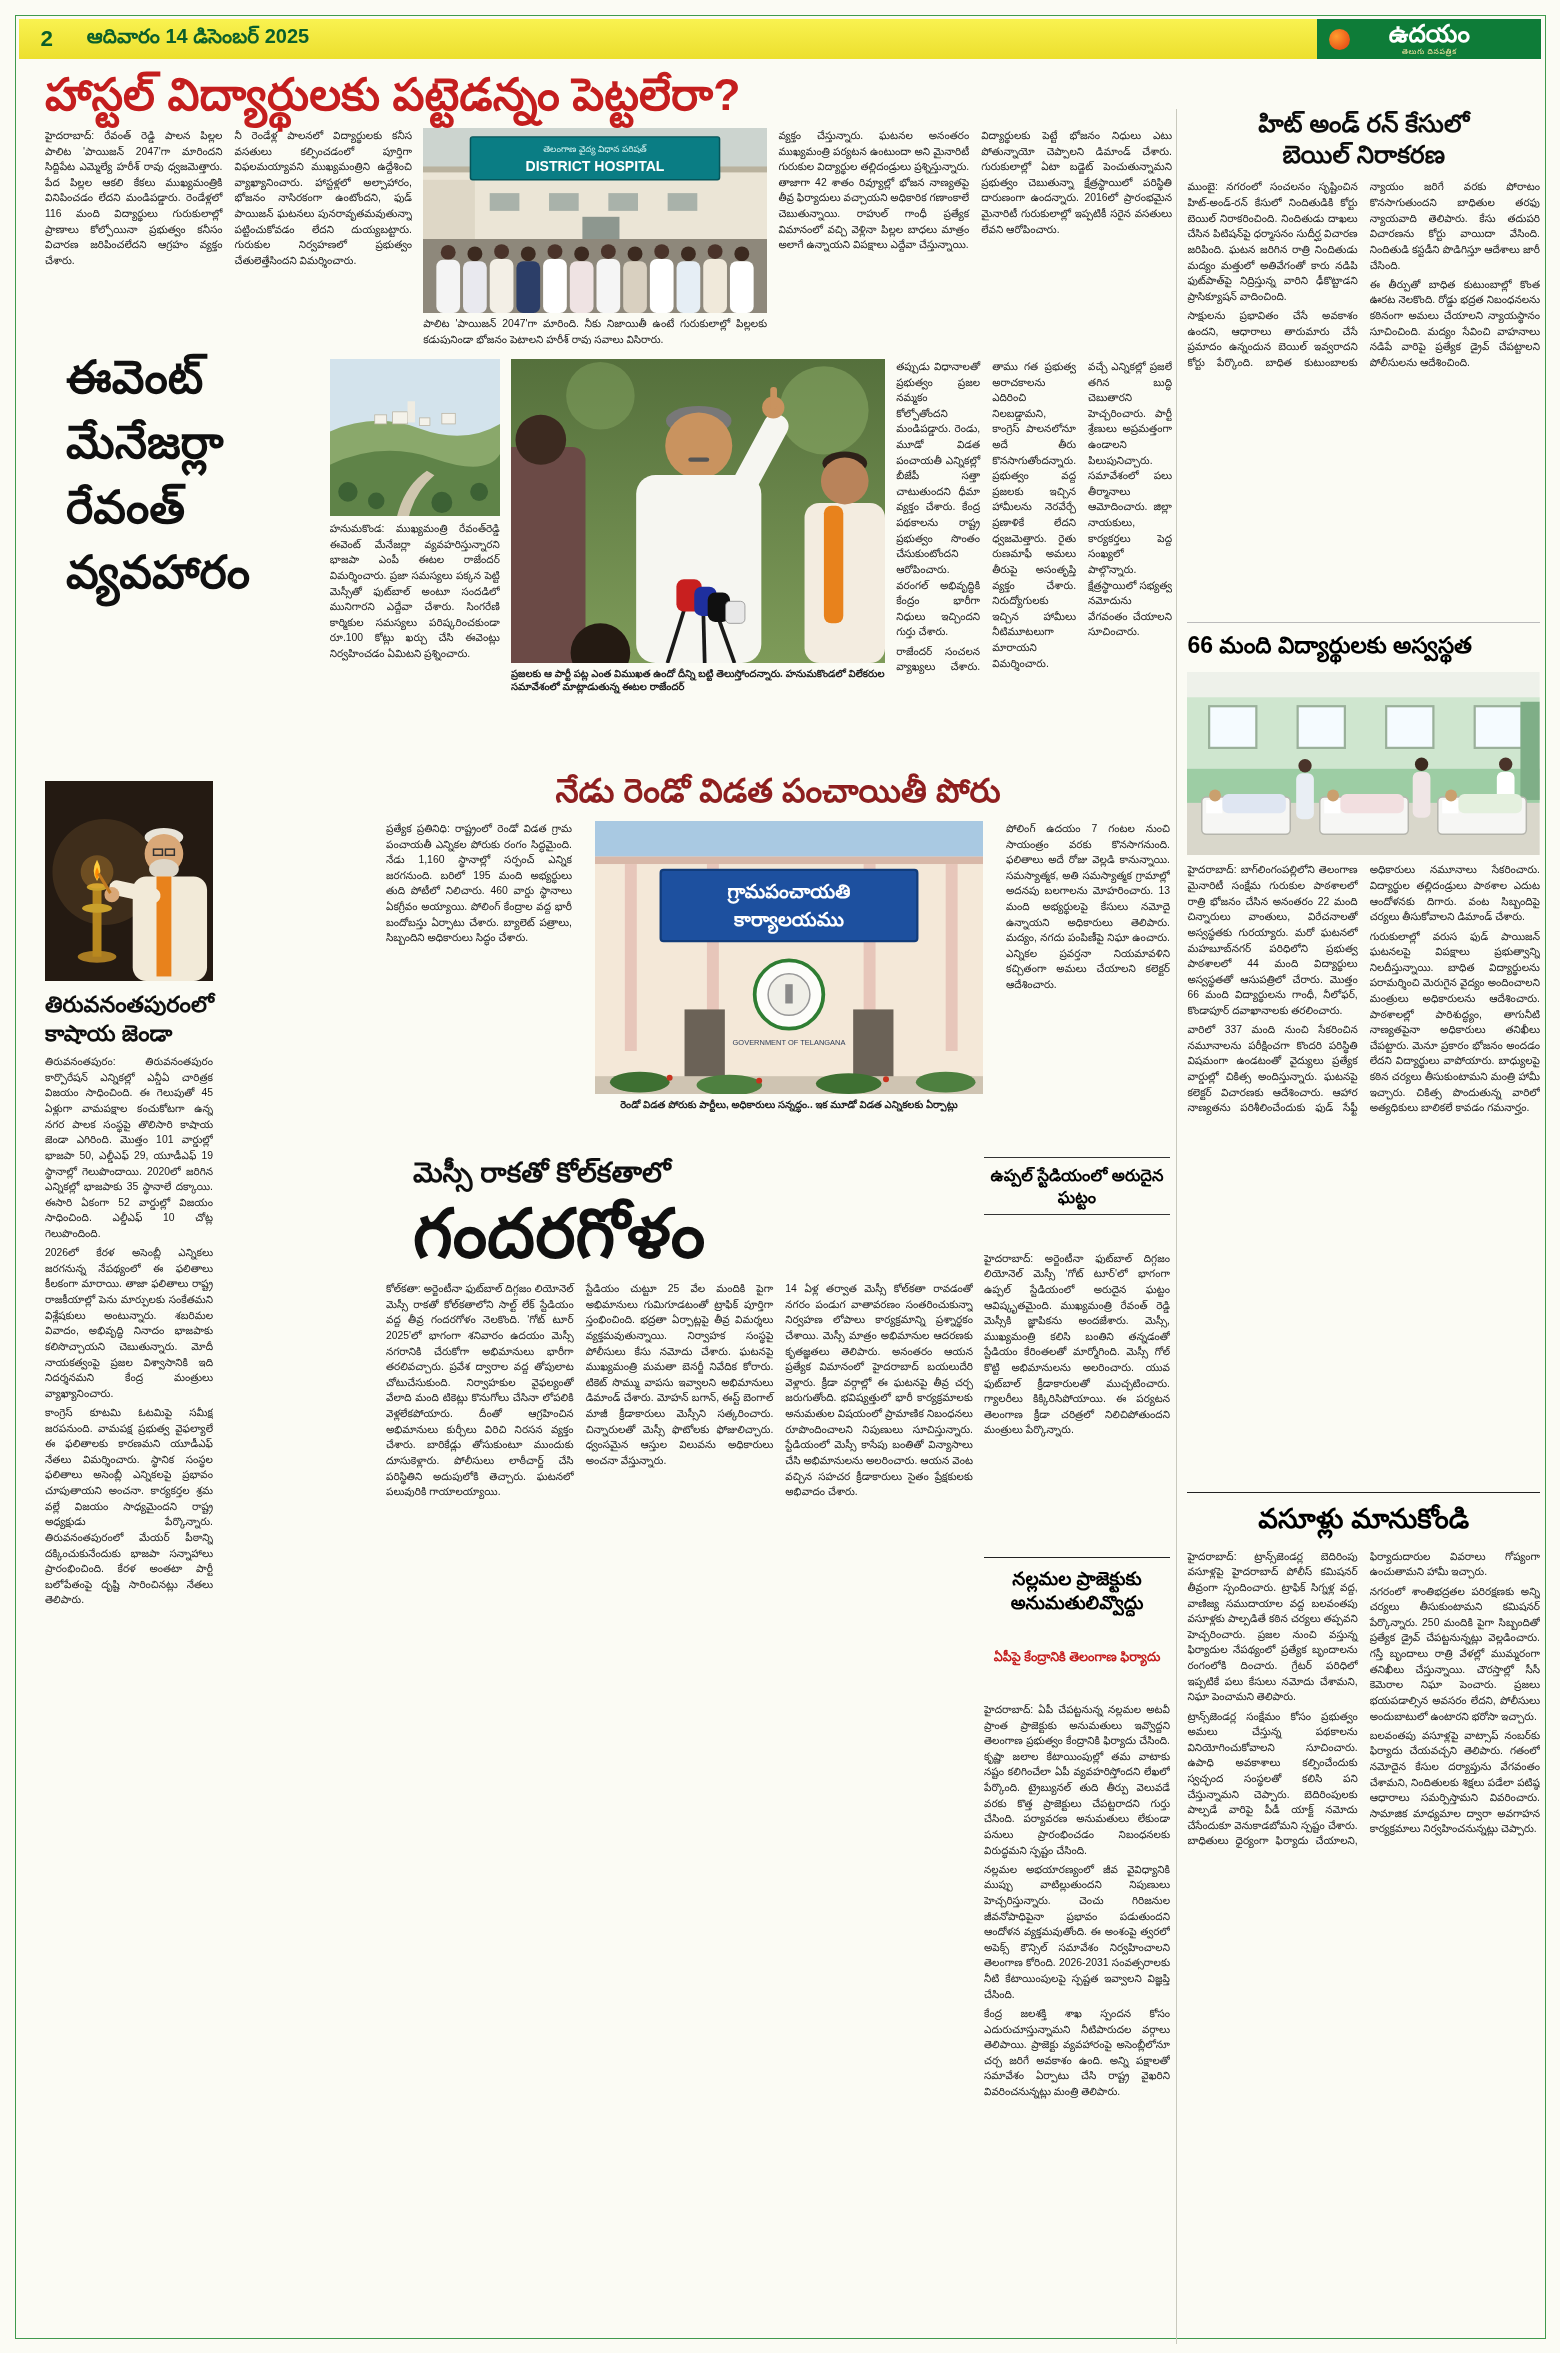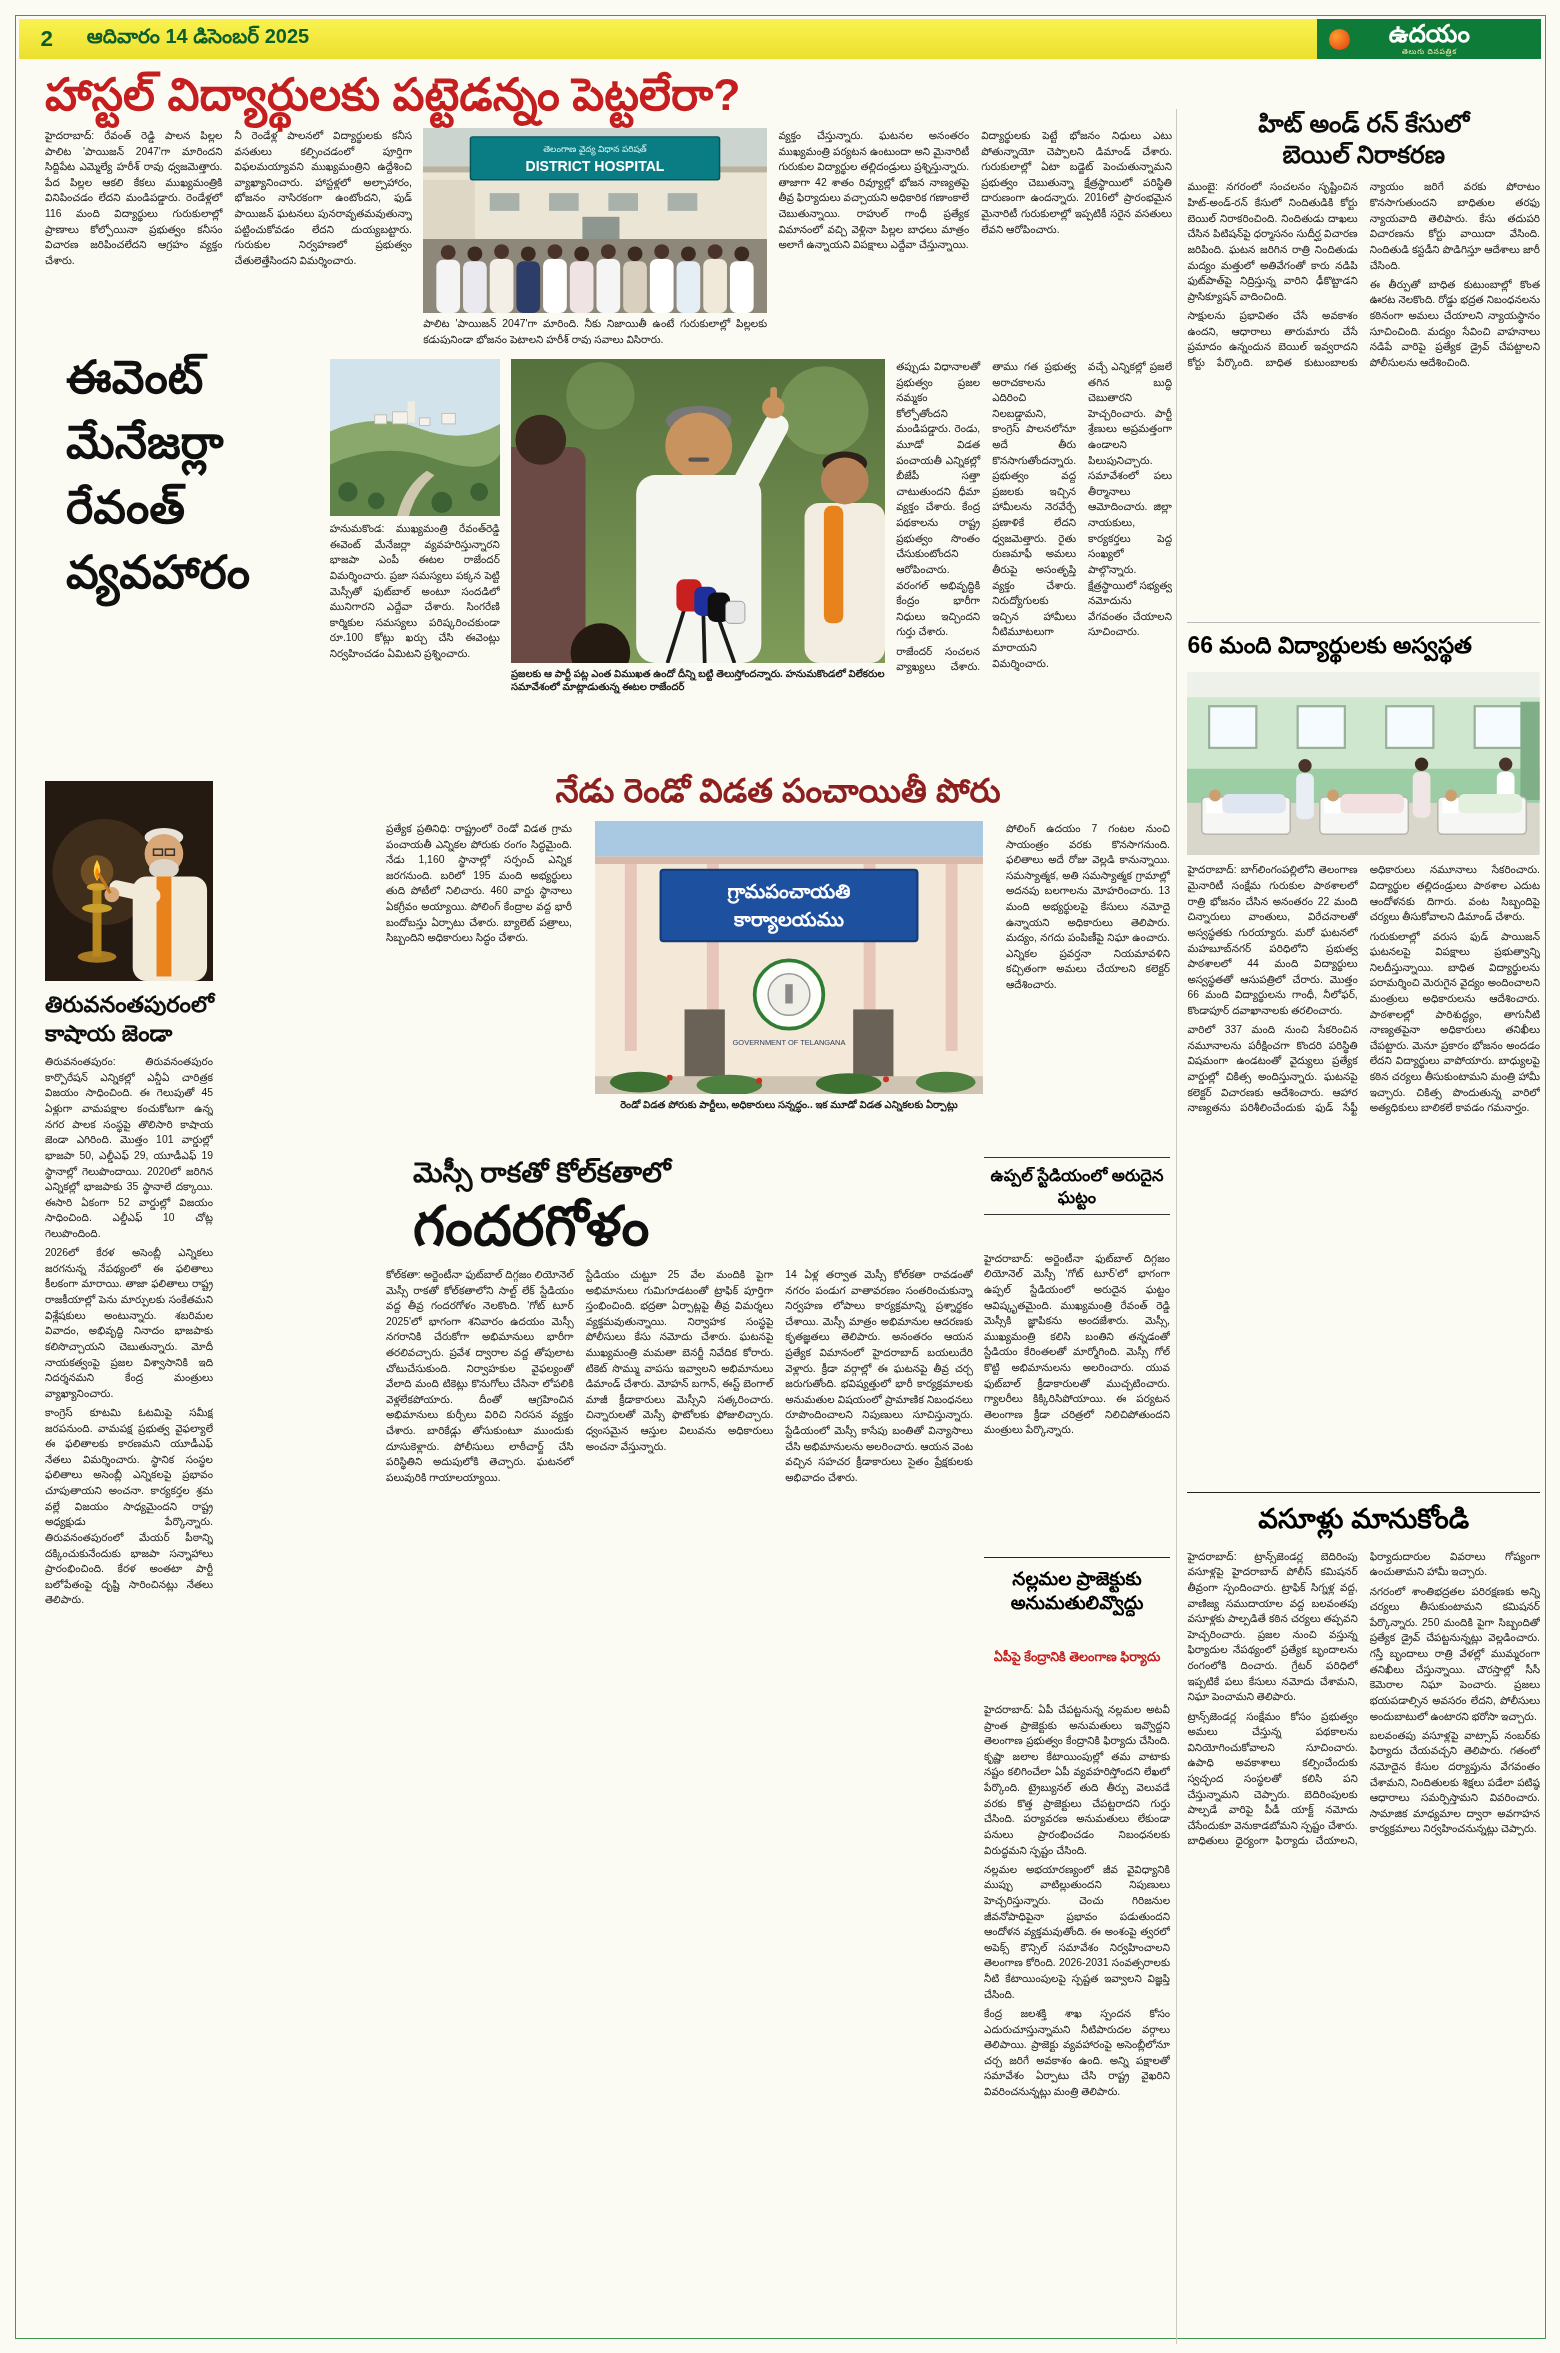--- a/index.html
+++ b/index.html
@@ -68,7 +68,7 @@
   
   .messi{left:386px;top:1157px;width:587px;height:1146px;display:flex;flex-direction:column;}
   .m-h1{font-size:28px;font-weight:700;padding-left:27px;color:#101010;}
-  .m-h2{font-size:55px;font-weight:700;line-height:1.1;padding-left:27px;color:#101010;}
+  .m-h2{font-size:68px;font-weight:700;line-height:1.1;padding-left:27px;color:#101010;}
   .m-b{flex:1;margin-top:10.4px;min-height:0;}
   
   .midcol{left:984px;top:1157px;width:186px;height:1146px;display:flex;flex-direction:column;gap:28px;}

